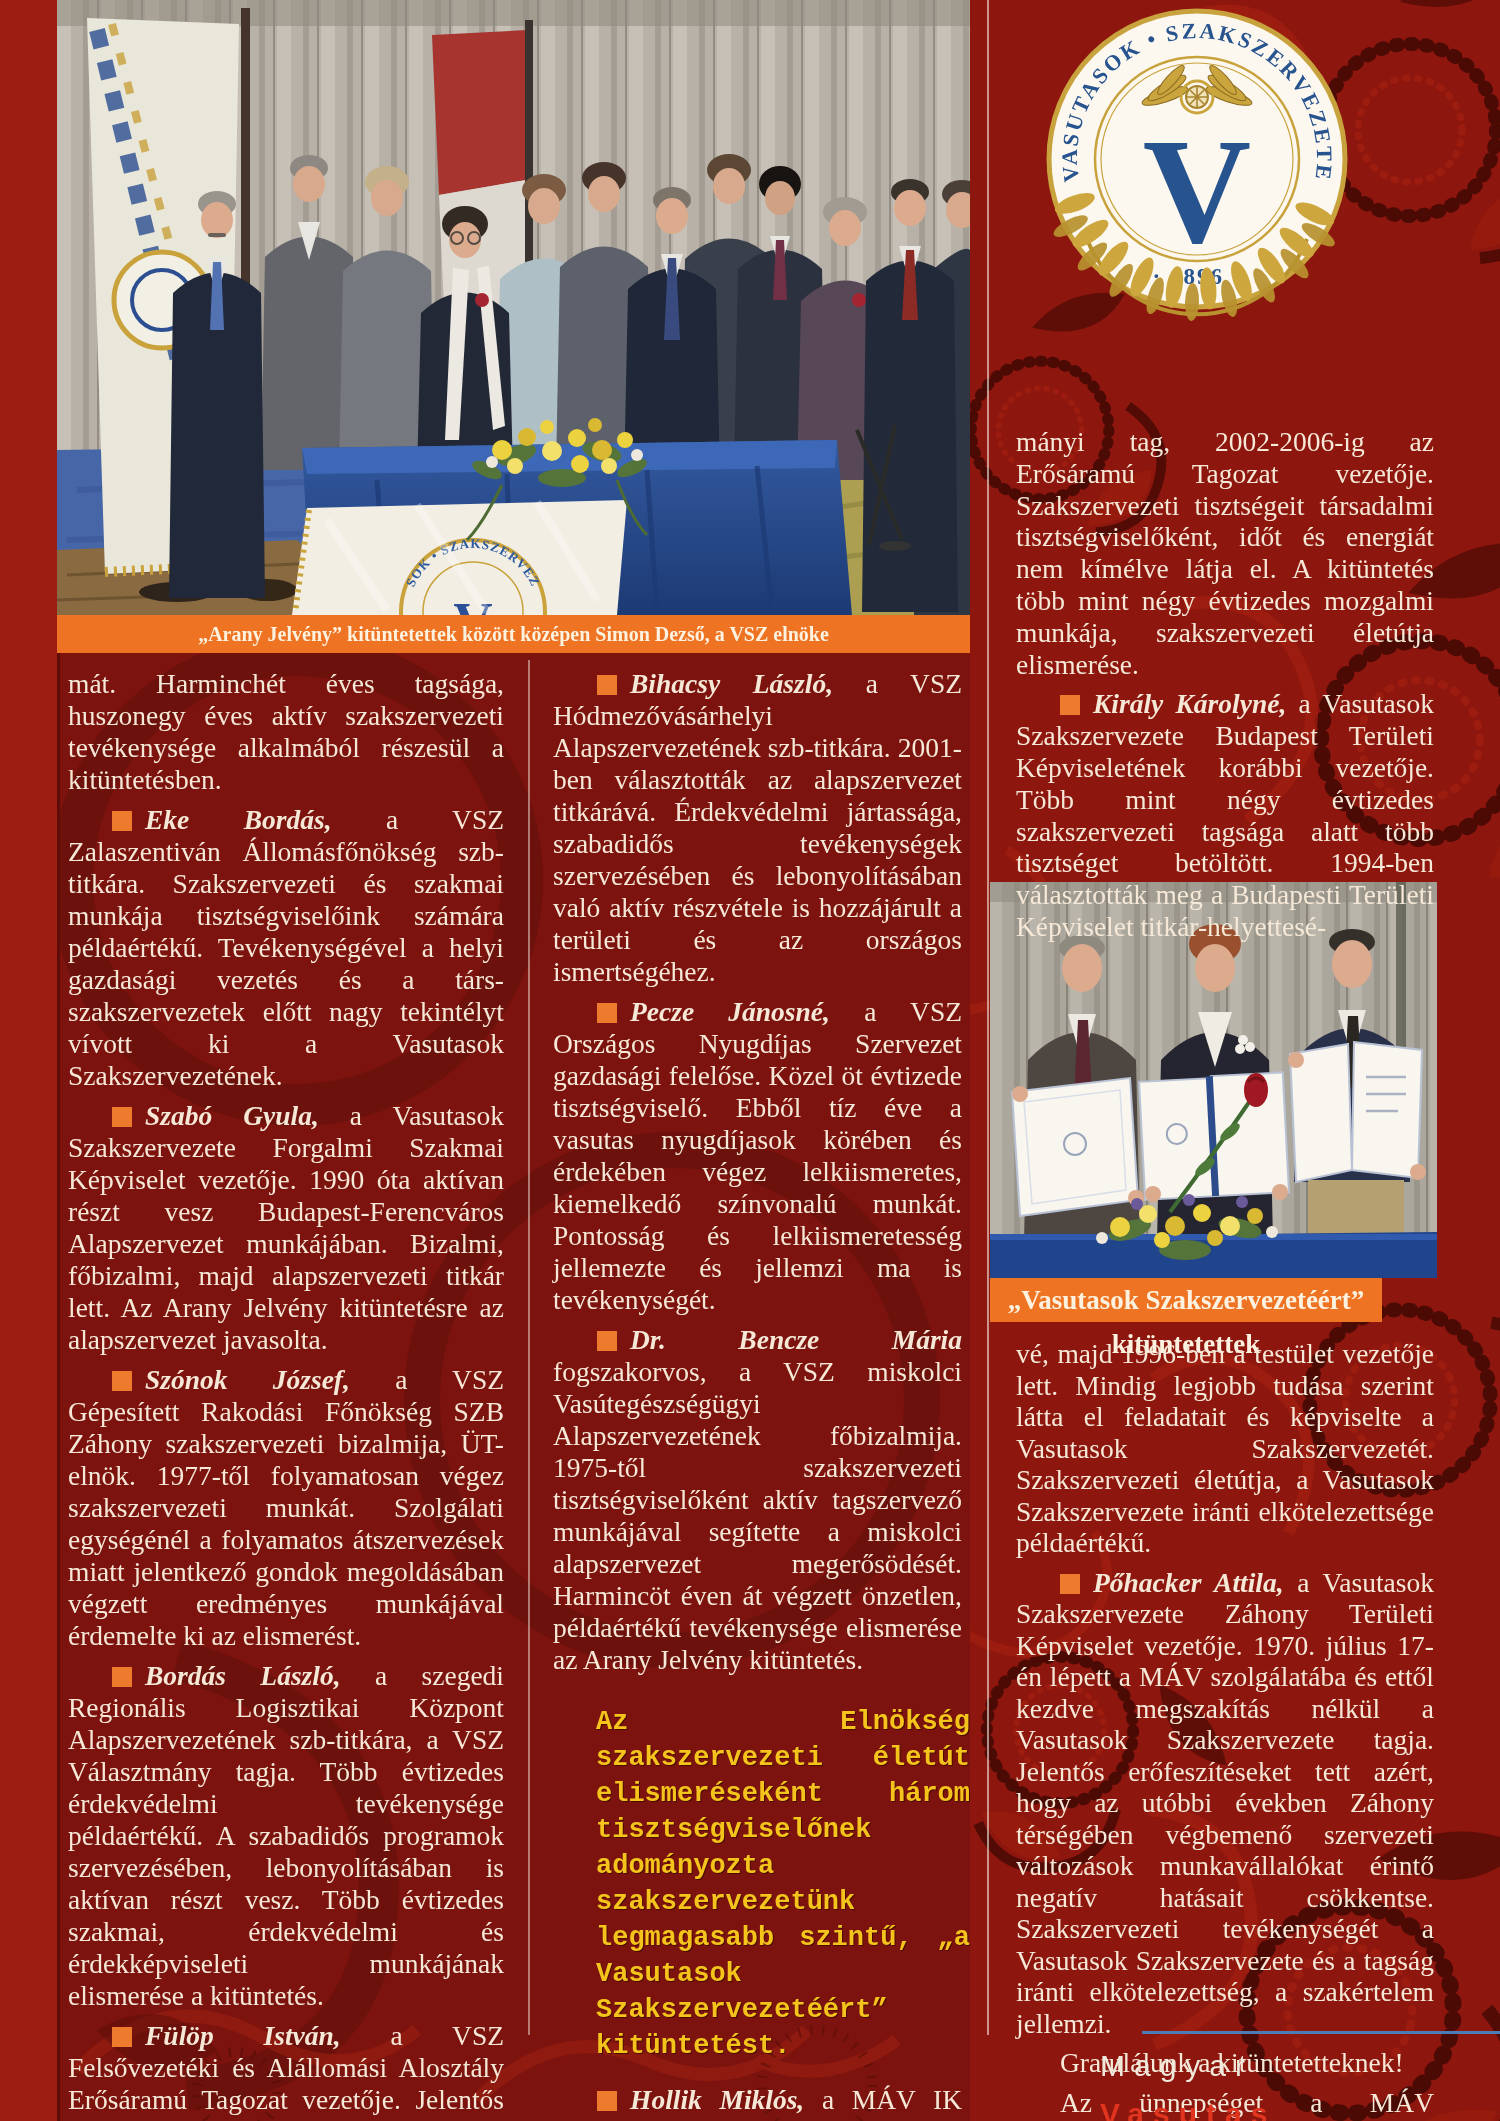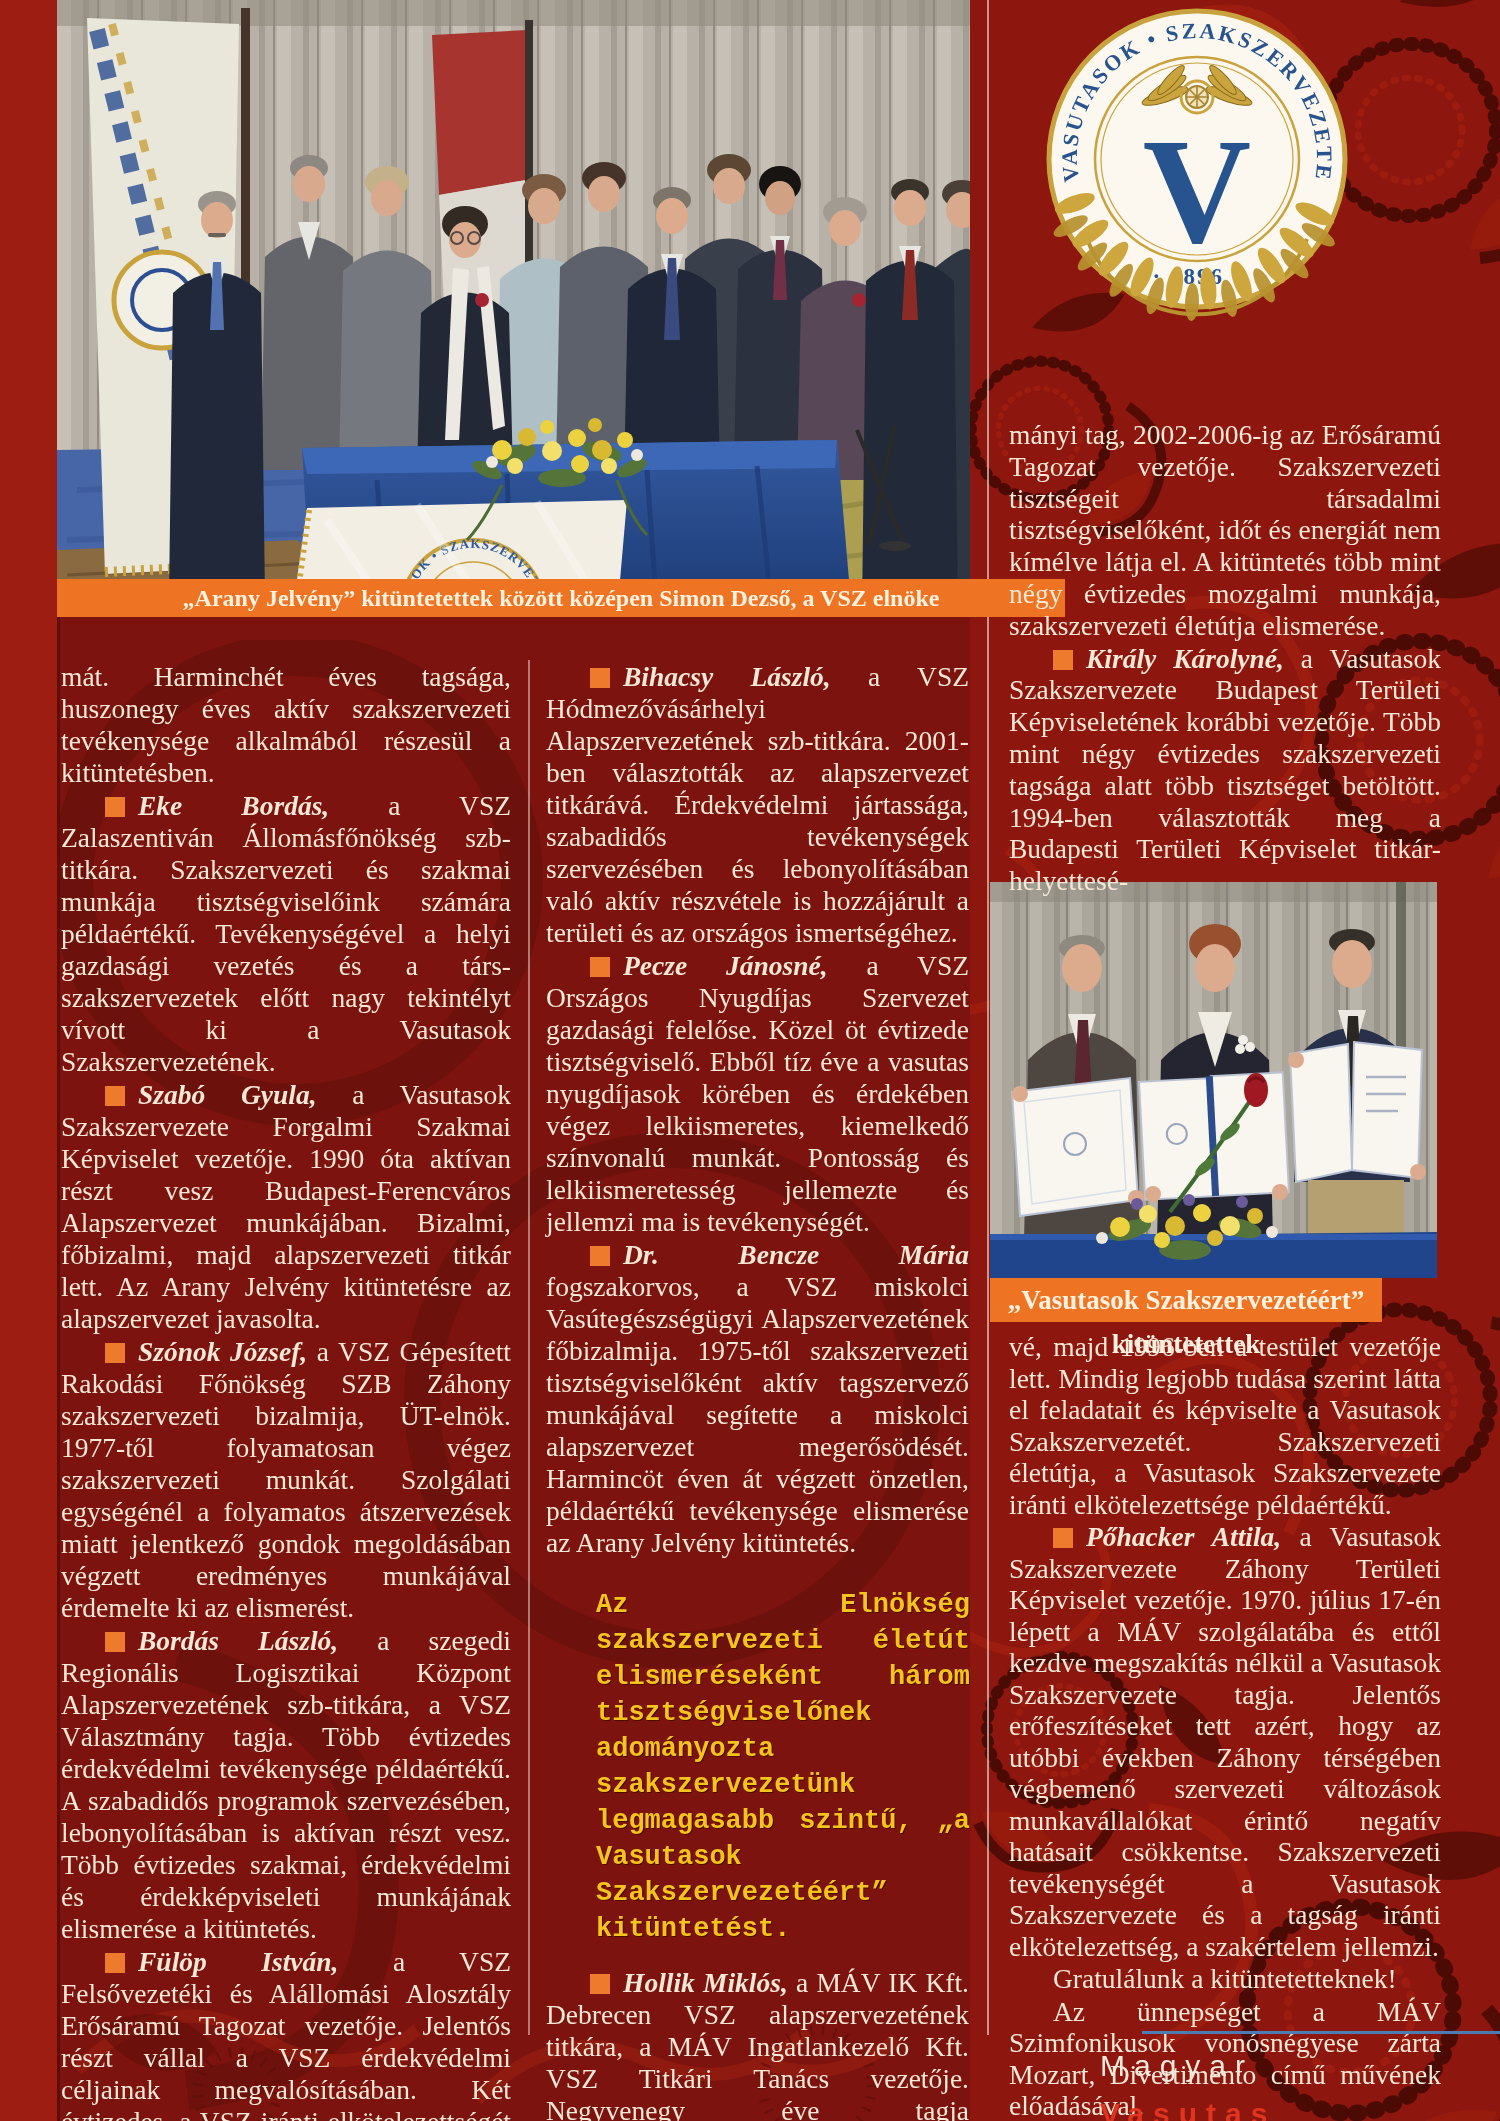--- a/index.html
+++ b/index.html
@@ -18,7 +18,7 @@
   .cap2{left:990px;top:1278px;width:392px;height:44px;font-size:27px;line-height:44px;}
   .col{color:#f5e8d7;font-size:27.5px;line-height:32px;text-align:justify;
        hyphens:auto;-webkit-hyphens:auto;}
-  .col p{margin:1px;}
+  .col p{margin:8px;}
   .para{text-indent:44px;}
   .cont{text-indent:0;}
   .nm{font-weight:bold;font-style:italic;}

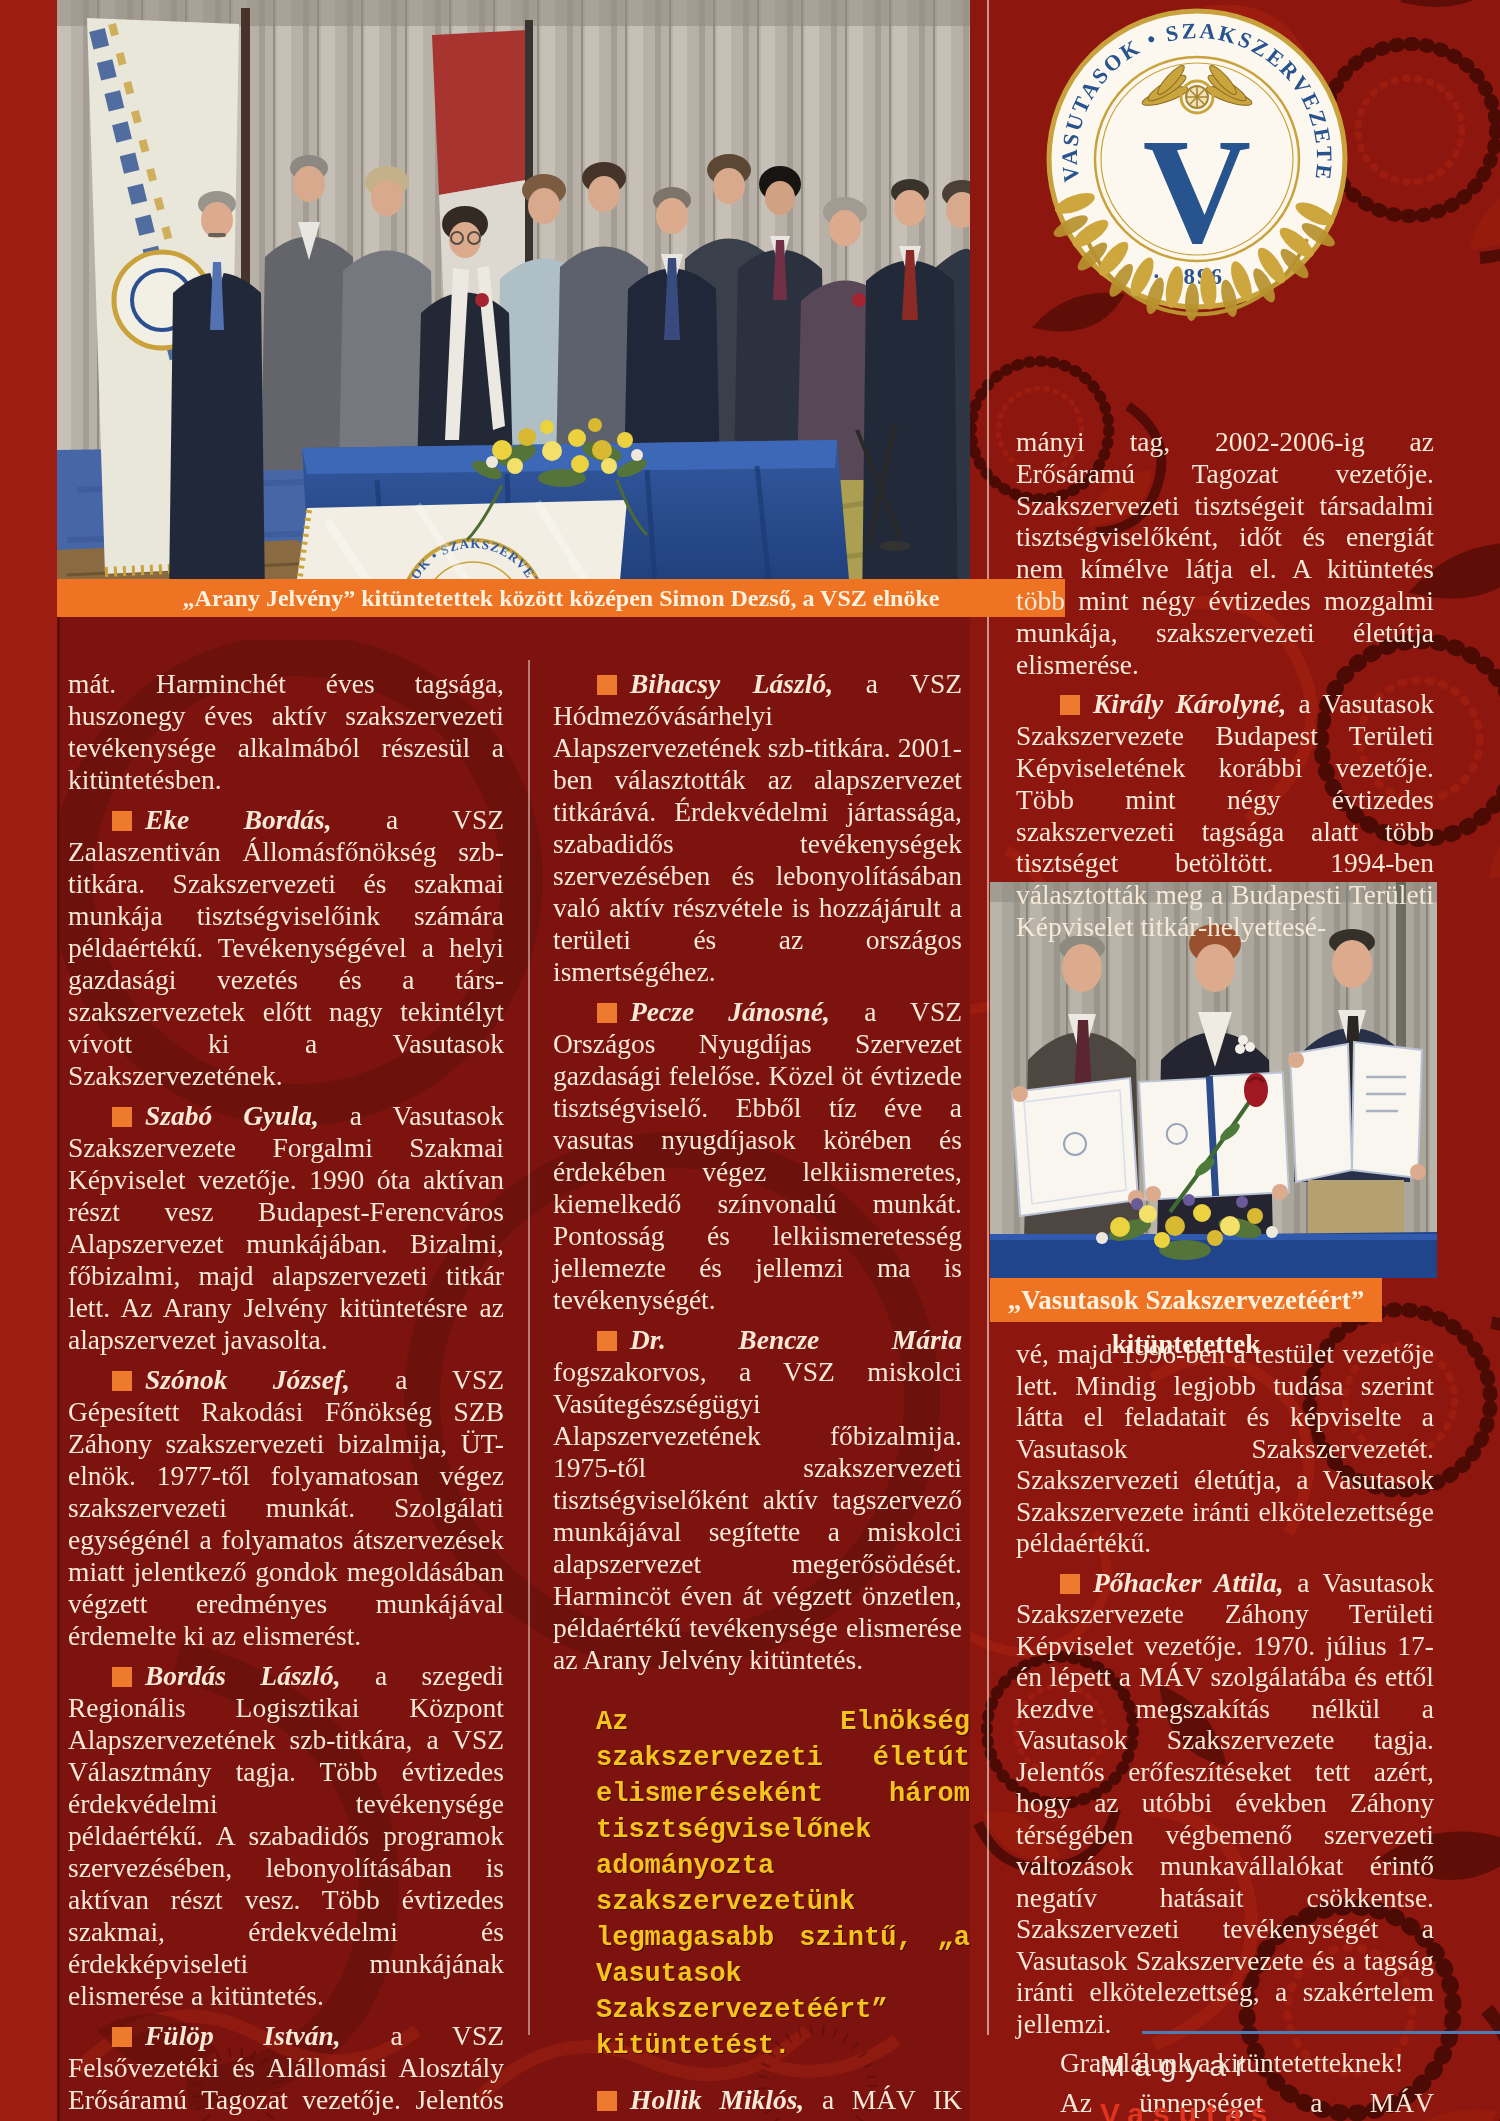--- a/index.html
+++ b/index.html
@@ -14,7 +14,7 @@
   .photo1 svg,.photo2 svg,.orn svg{display:block;}
   .caption{background:#ee7322;color:#fdf2e0;font-weight:bold;text-align:center;
            font-family:"Liberation Serif",serif;}
-  .cap1{left:57px;top:579px;width:1008px;height:38px;font-size:24px;line-height:38px;}
+  .cap1{left:57px;top:615px;width:913px;height:38px;font-size:20px;line-height:38px;}
   .cap2{left:990px;top:1278px;width:392px;height:44px;font-size:27px;line-height:44px;}
   .col{color:#f5e8d7;font-size:27.5px;line-height:32px;text-align:justify;
        hyphens:auto;-webkit-hyphens:auto;}

